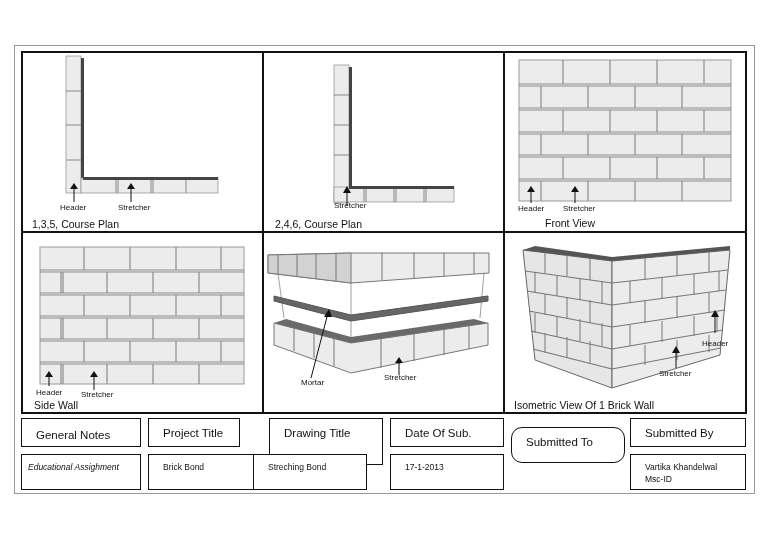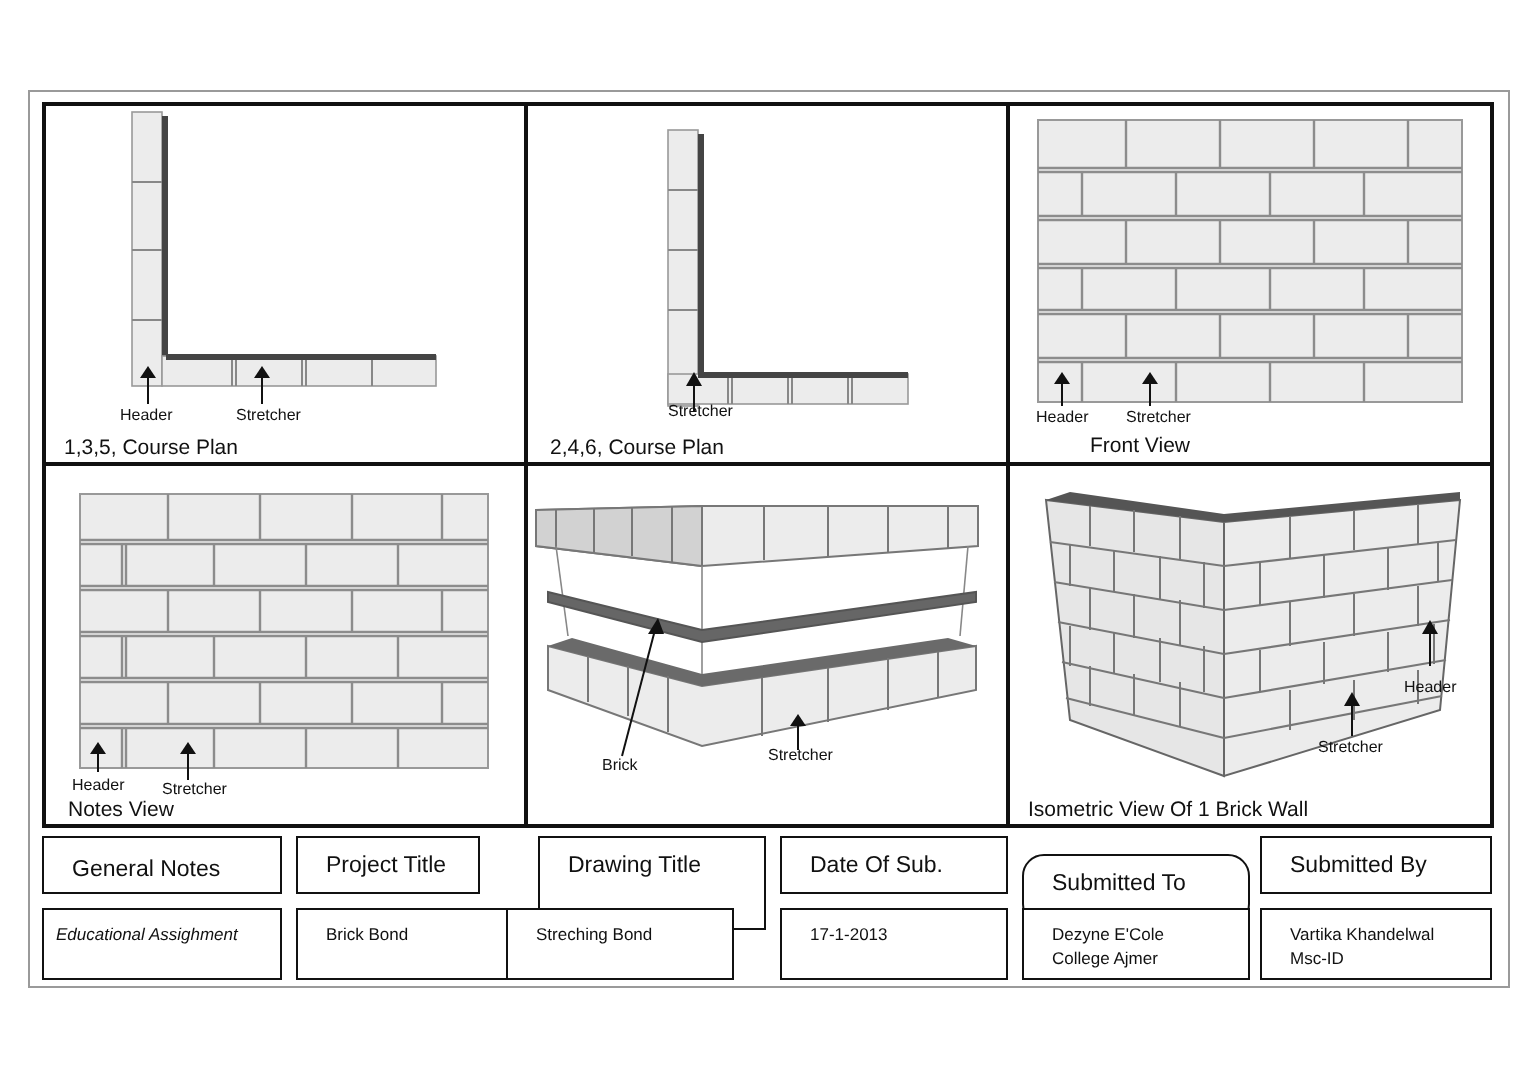--- a/index.html
+++ b/index.html
@@ -215,7 +215,7 @@
     <line x1="135" y1="142" x2="135" y2="128" stroke="#111"></line>
       <polygon points="131,130 139,130 135,124" fill="#111"></polygon>
   </svg>
-  <span class="lbl" style="left:37px;top:145px;">Brick</span>
+  <span class="lbl" style="left:37px;top:145px;">Mortar</span>
   <span class="lbl" style="left:120px;top:140px;">Stretcher</span>
 </div>
 

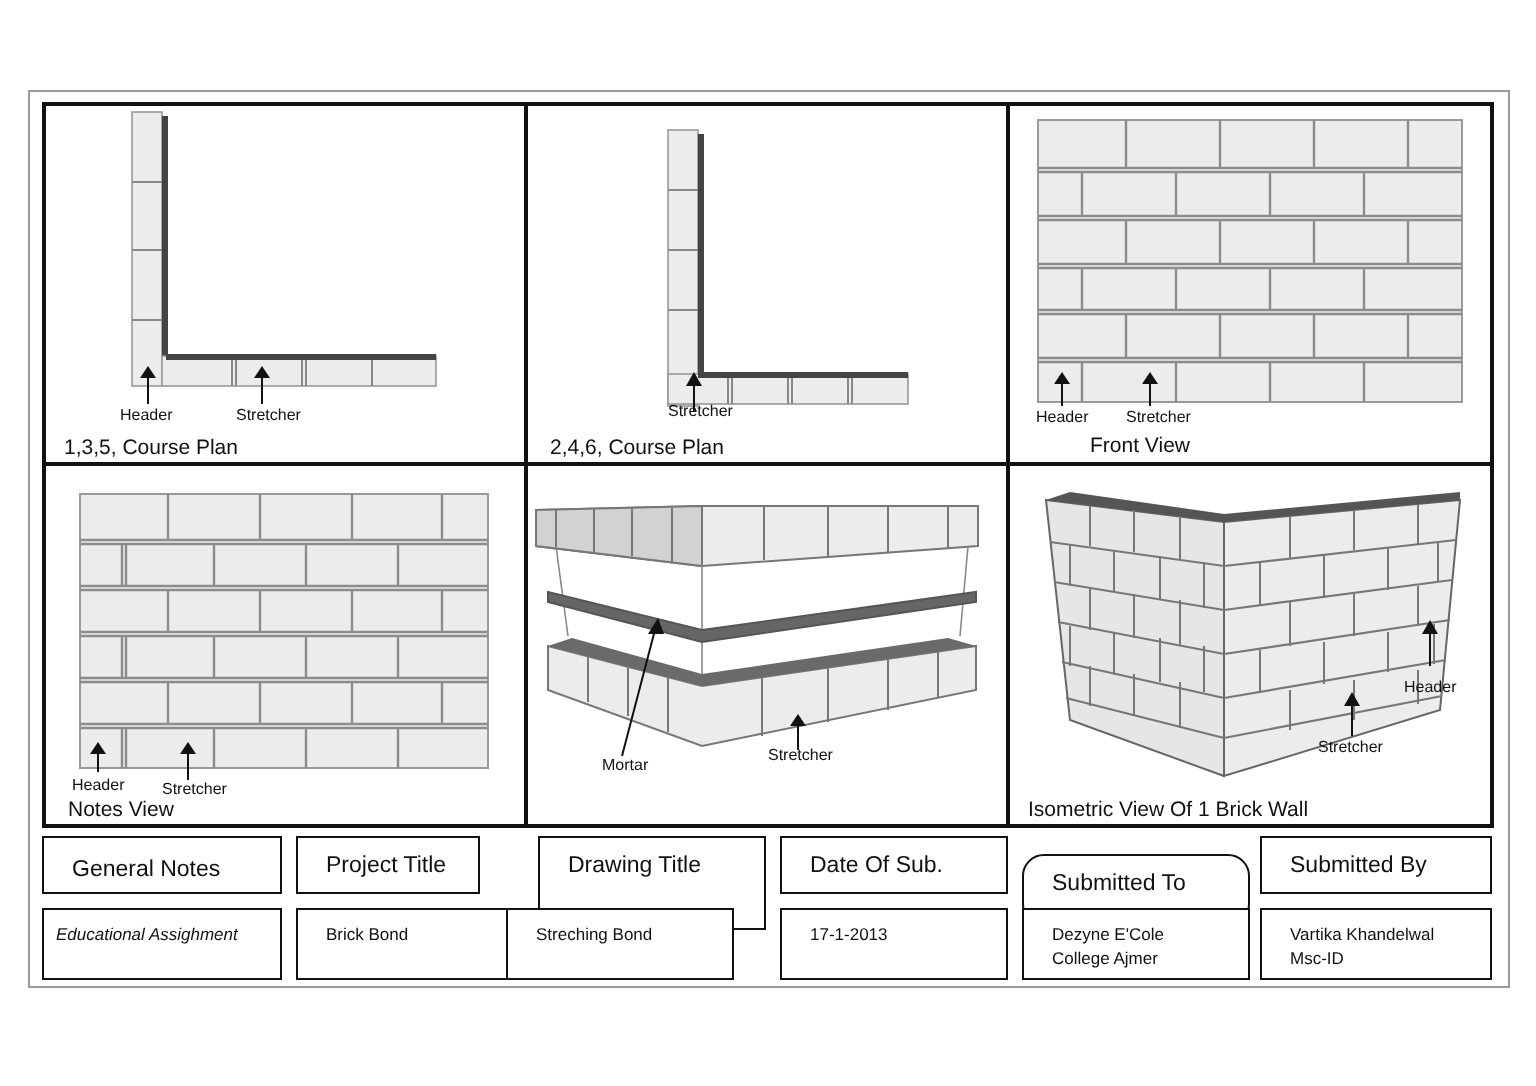--- a/index.html
+++ b/index.html
@@ -171,7 +171,7 @@
   </svg>
   <span class="lbl" style="left:13px;top:155px;">Header</span>
   <span class="lbl" style="left:58px;top:157px;">Stretcher</span>
-  <span class="caption" style="left:11px;top:166px;">Notes View</span>
+  <span class="caption" style="left:11px;top:166px;">Side Wall</span>
 </div>
 
 <div class="panel" style="left:264px;top:233px;width:239px;height:180px;">

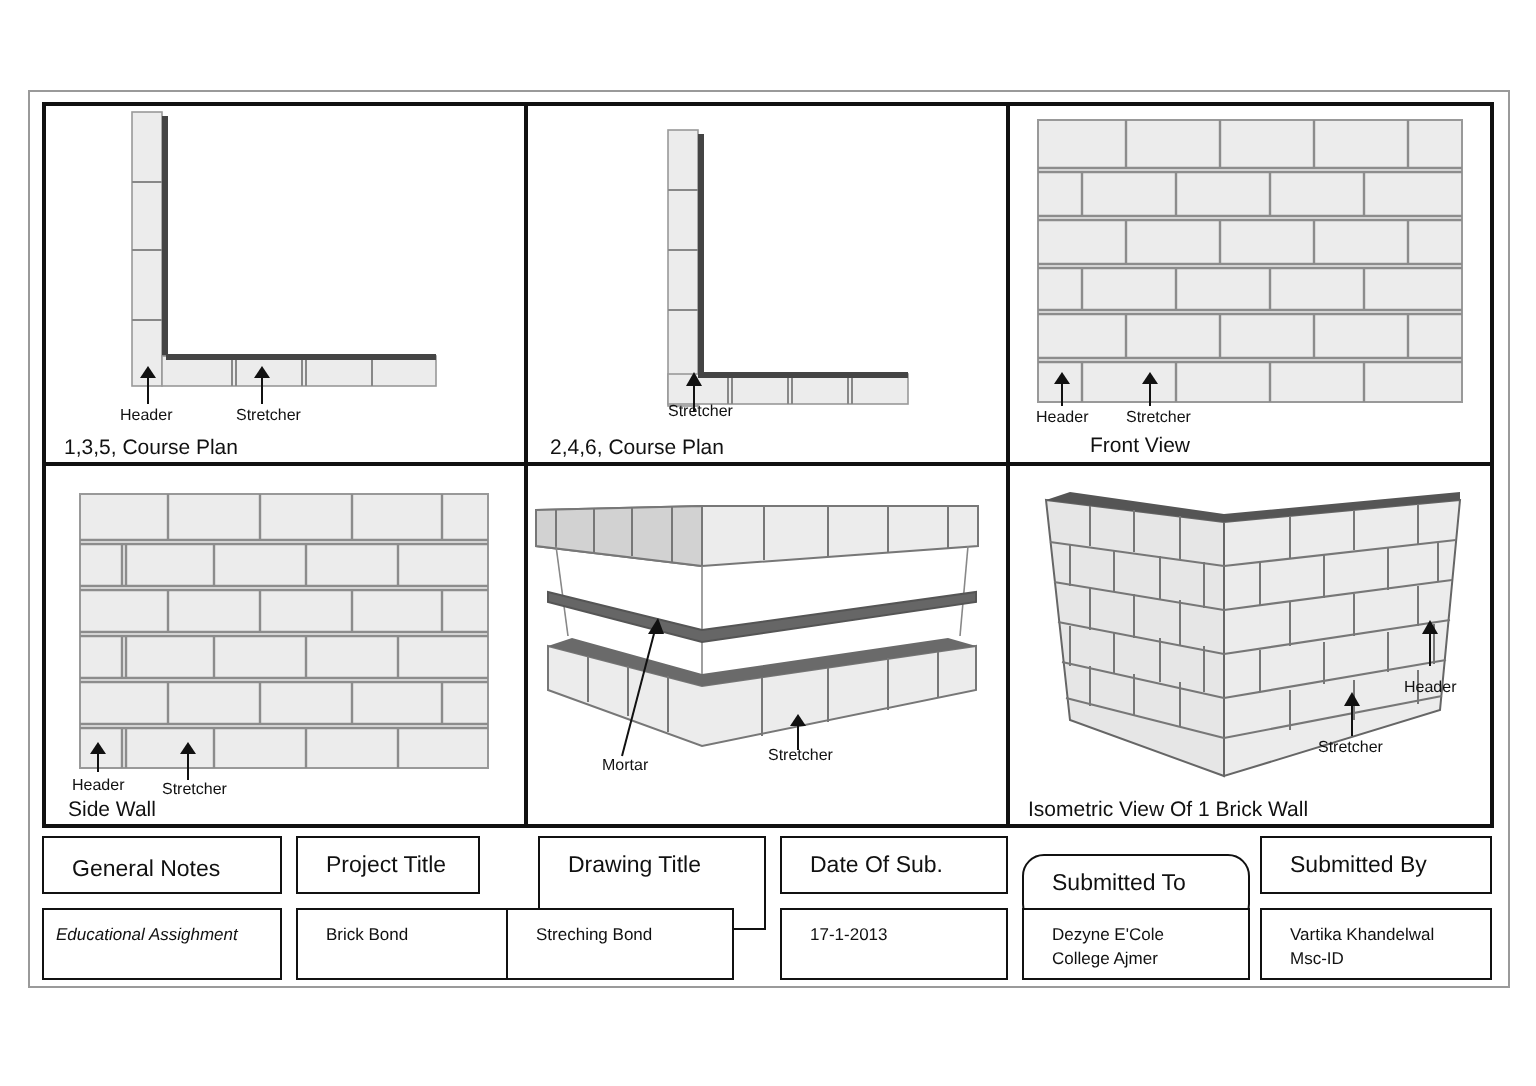--- a/index.html
+++ b/index.html
@@ -315,10 +315,6 @@
   <div class="tb-cell tb-val" style="left:369px;top:40px;width:114px;height:36px;">
       <span style="left:14px;top:6px;">17-1-2013</span>
     </div>
-  <div class="tb-cell tb-val" style="left:490px;top:40px;width:114px;height:36px;">
-    <span style="left:14px;top:6px;">Dezyne E'Cole</span>
-    <span style="left:14px;top:18px;">College Ajmer</span>
-  </div>
   <div class="tb-cell tb-val" style="left:609px;top:40px;width:116px;height:36px;">
     <span style="left:14px;top:6px;">Vartika Khandelwal</span>
     <span style="left:14px;top:18px;">Msc-ID</span>

